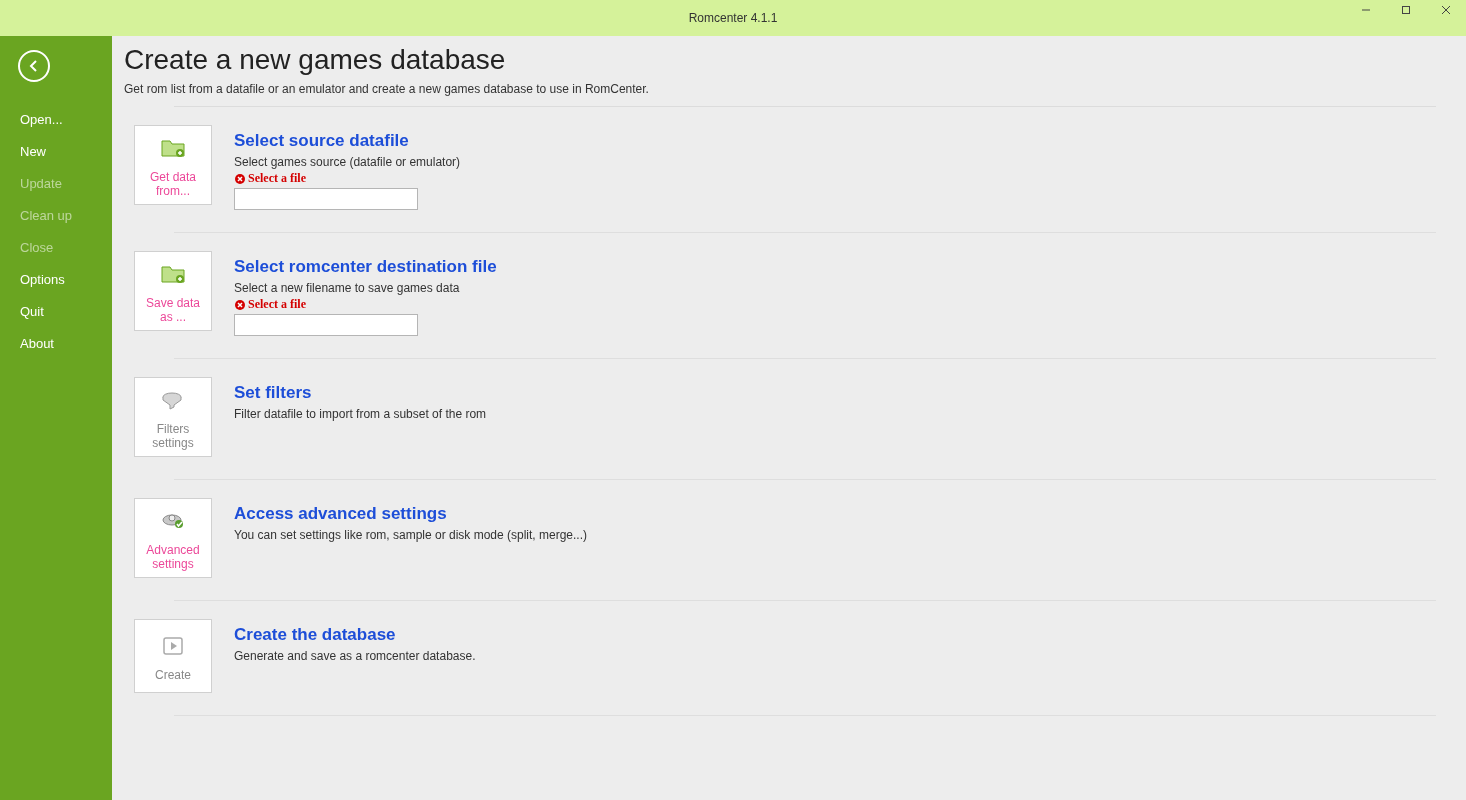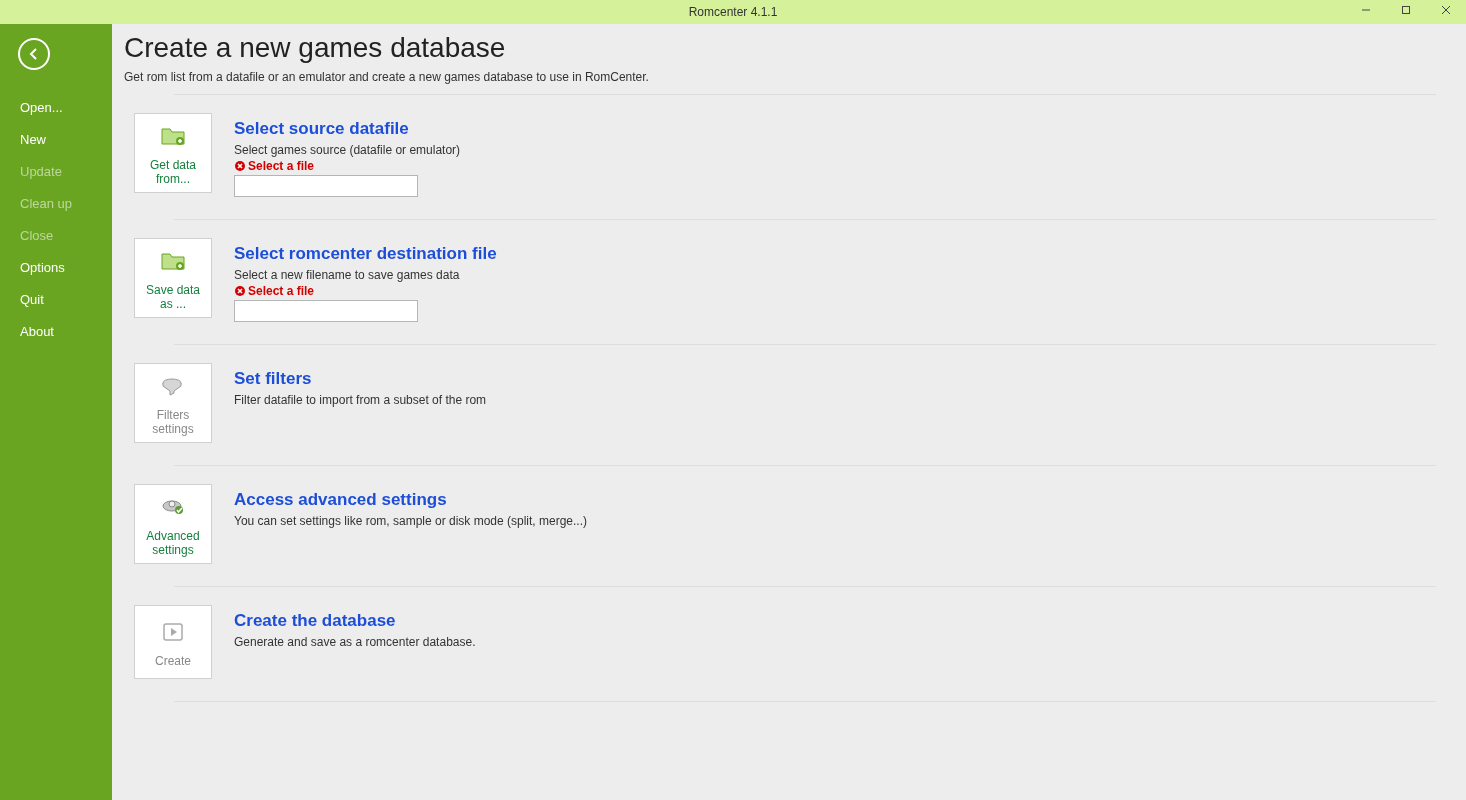--- a/index.html
+++ b/index.html
@@ -15,7 +15,7 @@
     flex-direction: column;
   }
   .titlebar {
-    height: 24px;
+    height: 36px;
     background: #d5f29a;
     display: flex;
     align-items: center;

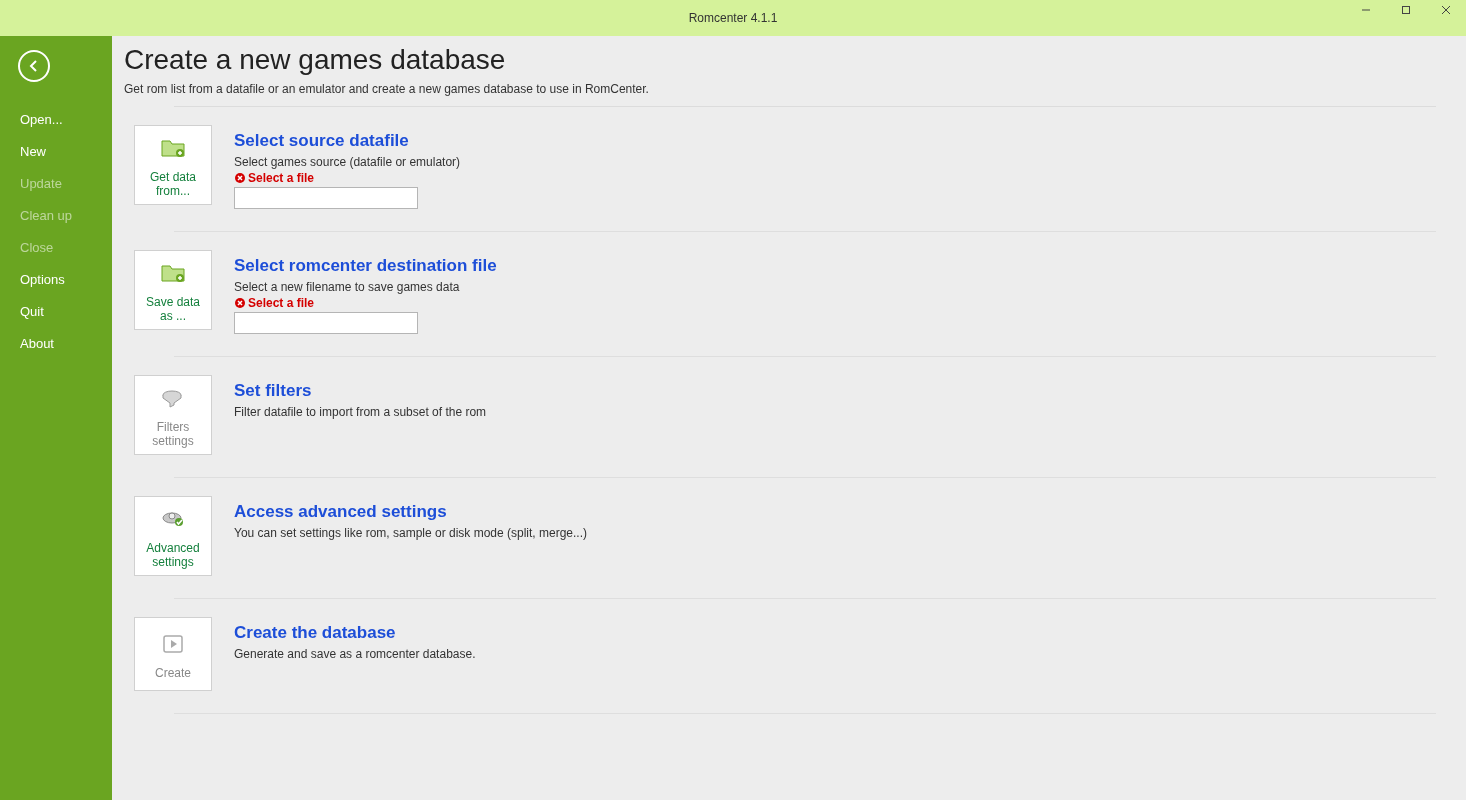--- a/index.html
+++ b/index.html
@@ -122,7 +122,7 @@
     text-align: center;
     font-size: 12px;
     line-height: 14px;
-    color: #15803d;
+    color: #ec4899;
     cursor: pointer;
   }
   .card-btn.disabled { color: #888; cursor: default; }

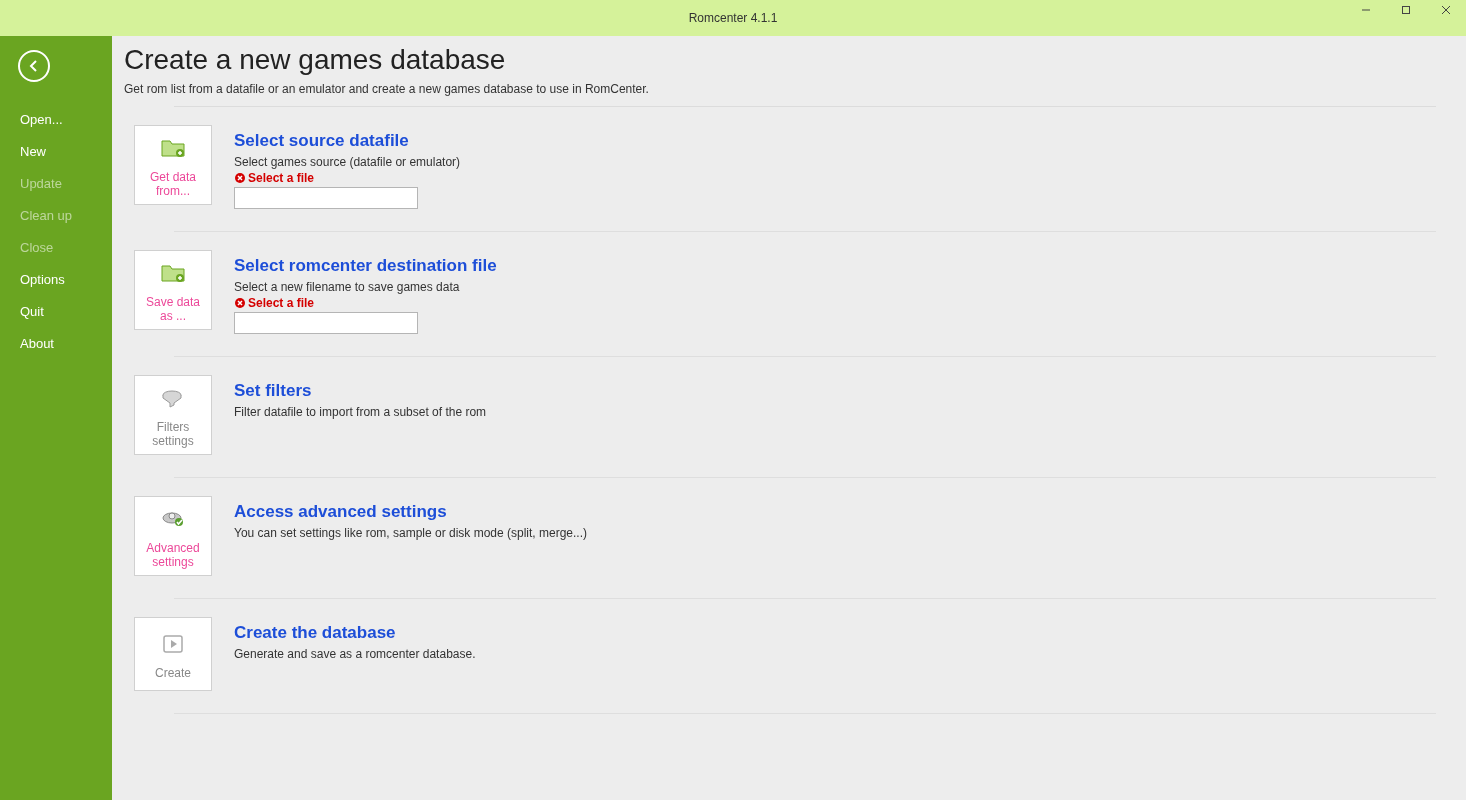--- a/index.html
+++ b/index.html
@@ -156,6 +156,7 @@
     align-items: center;
     gap: 2px;
     margin-bottom: 2px;
+    font-family: Liberation Serif, serif;
   }
   .text-input {
     width: 184px;

